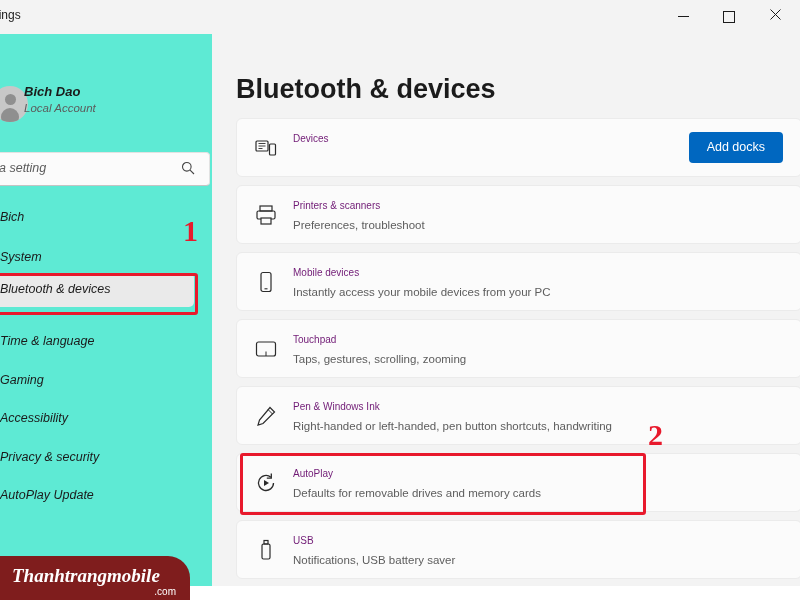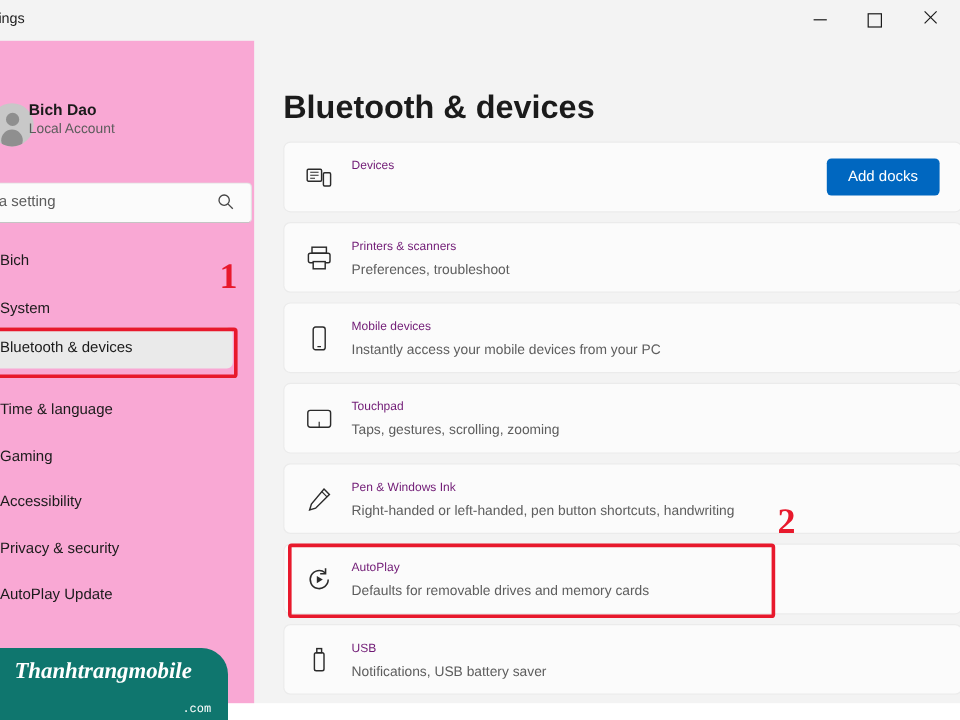--- a/index.html
+++ b/index.html
@@ -75,7 +75,8 @@
     top: 34px;
     width: 212px;
     height: 566px;
-    background: #f9a8d4;
+    background: #5eead4;
+    font-style: italic;
   }
 
   #account {

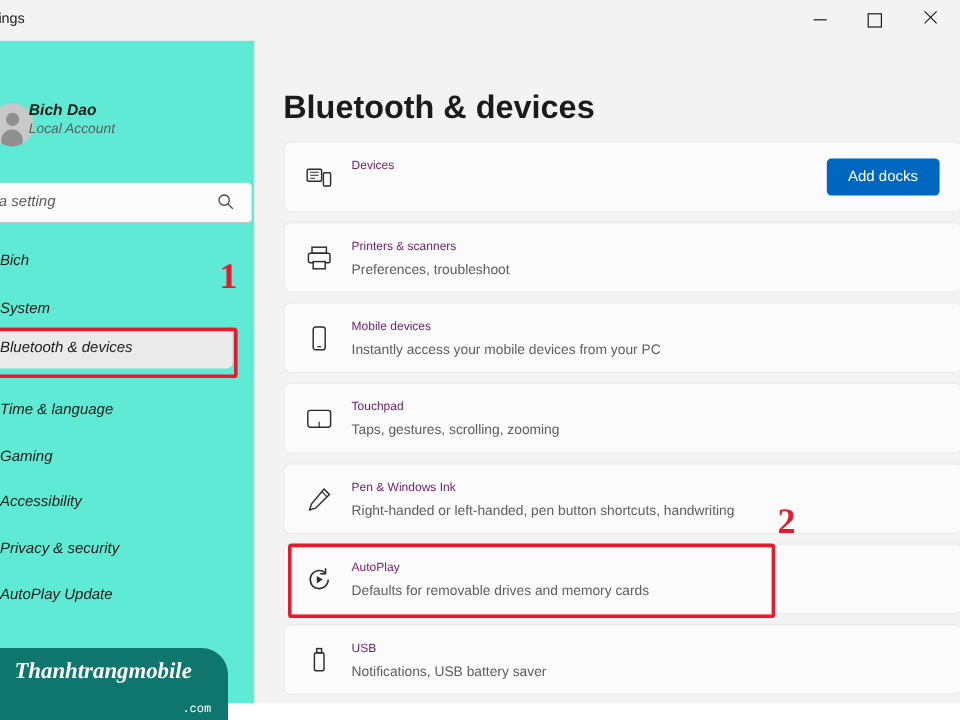--- a/index.html
+++ b/index.html
@@ -276,8 +276,8 @@
     left: 0;
     bottom: 0;
     width: 190px;
-    height: 60px;
-    background: #0f766e;
+    height: 44px;
+    background: #7f1d1d;
     border-top-right-radius: 22px;
     border-bottom-right-radius: 0;
   }

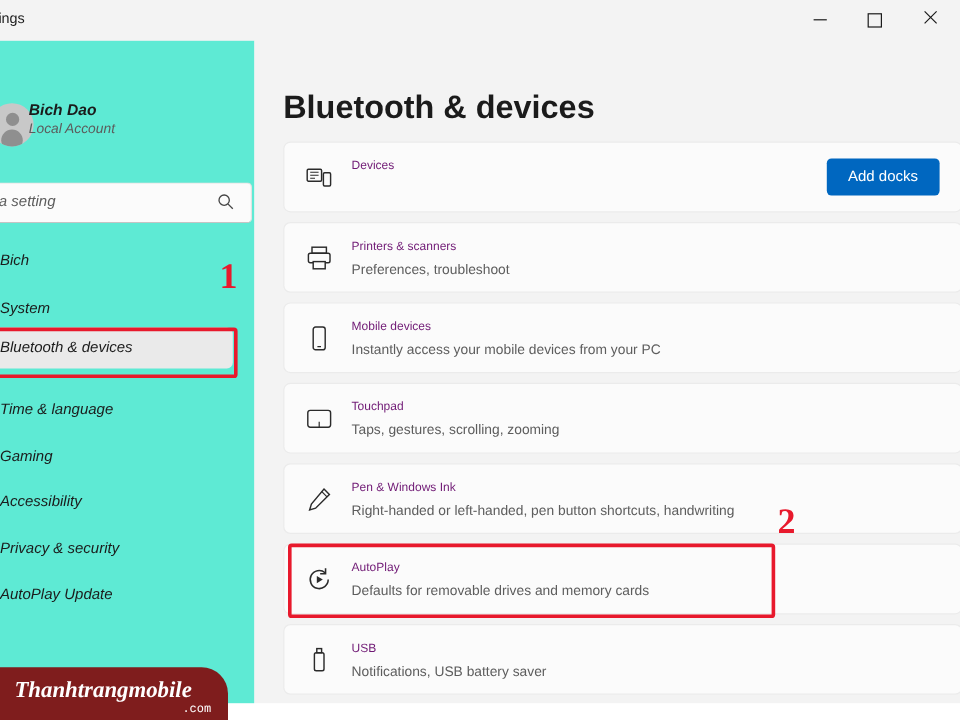--- a/index.html
+++ b/index.html
@@ -297,7 +297,7 @@
     bottom: 3px;
     color: #ffffff;
     font-size: 10px;
-    font-family: Liberation Mono, monospace;
+    font-family: Liberation Sans, sans-serif;
   }
   #page-bottom-strip {
     position: absolute;

